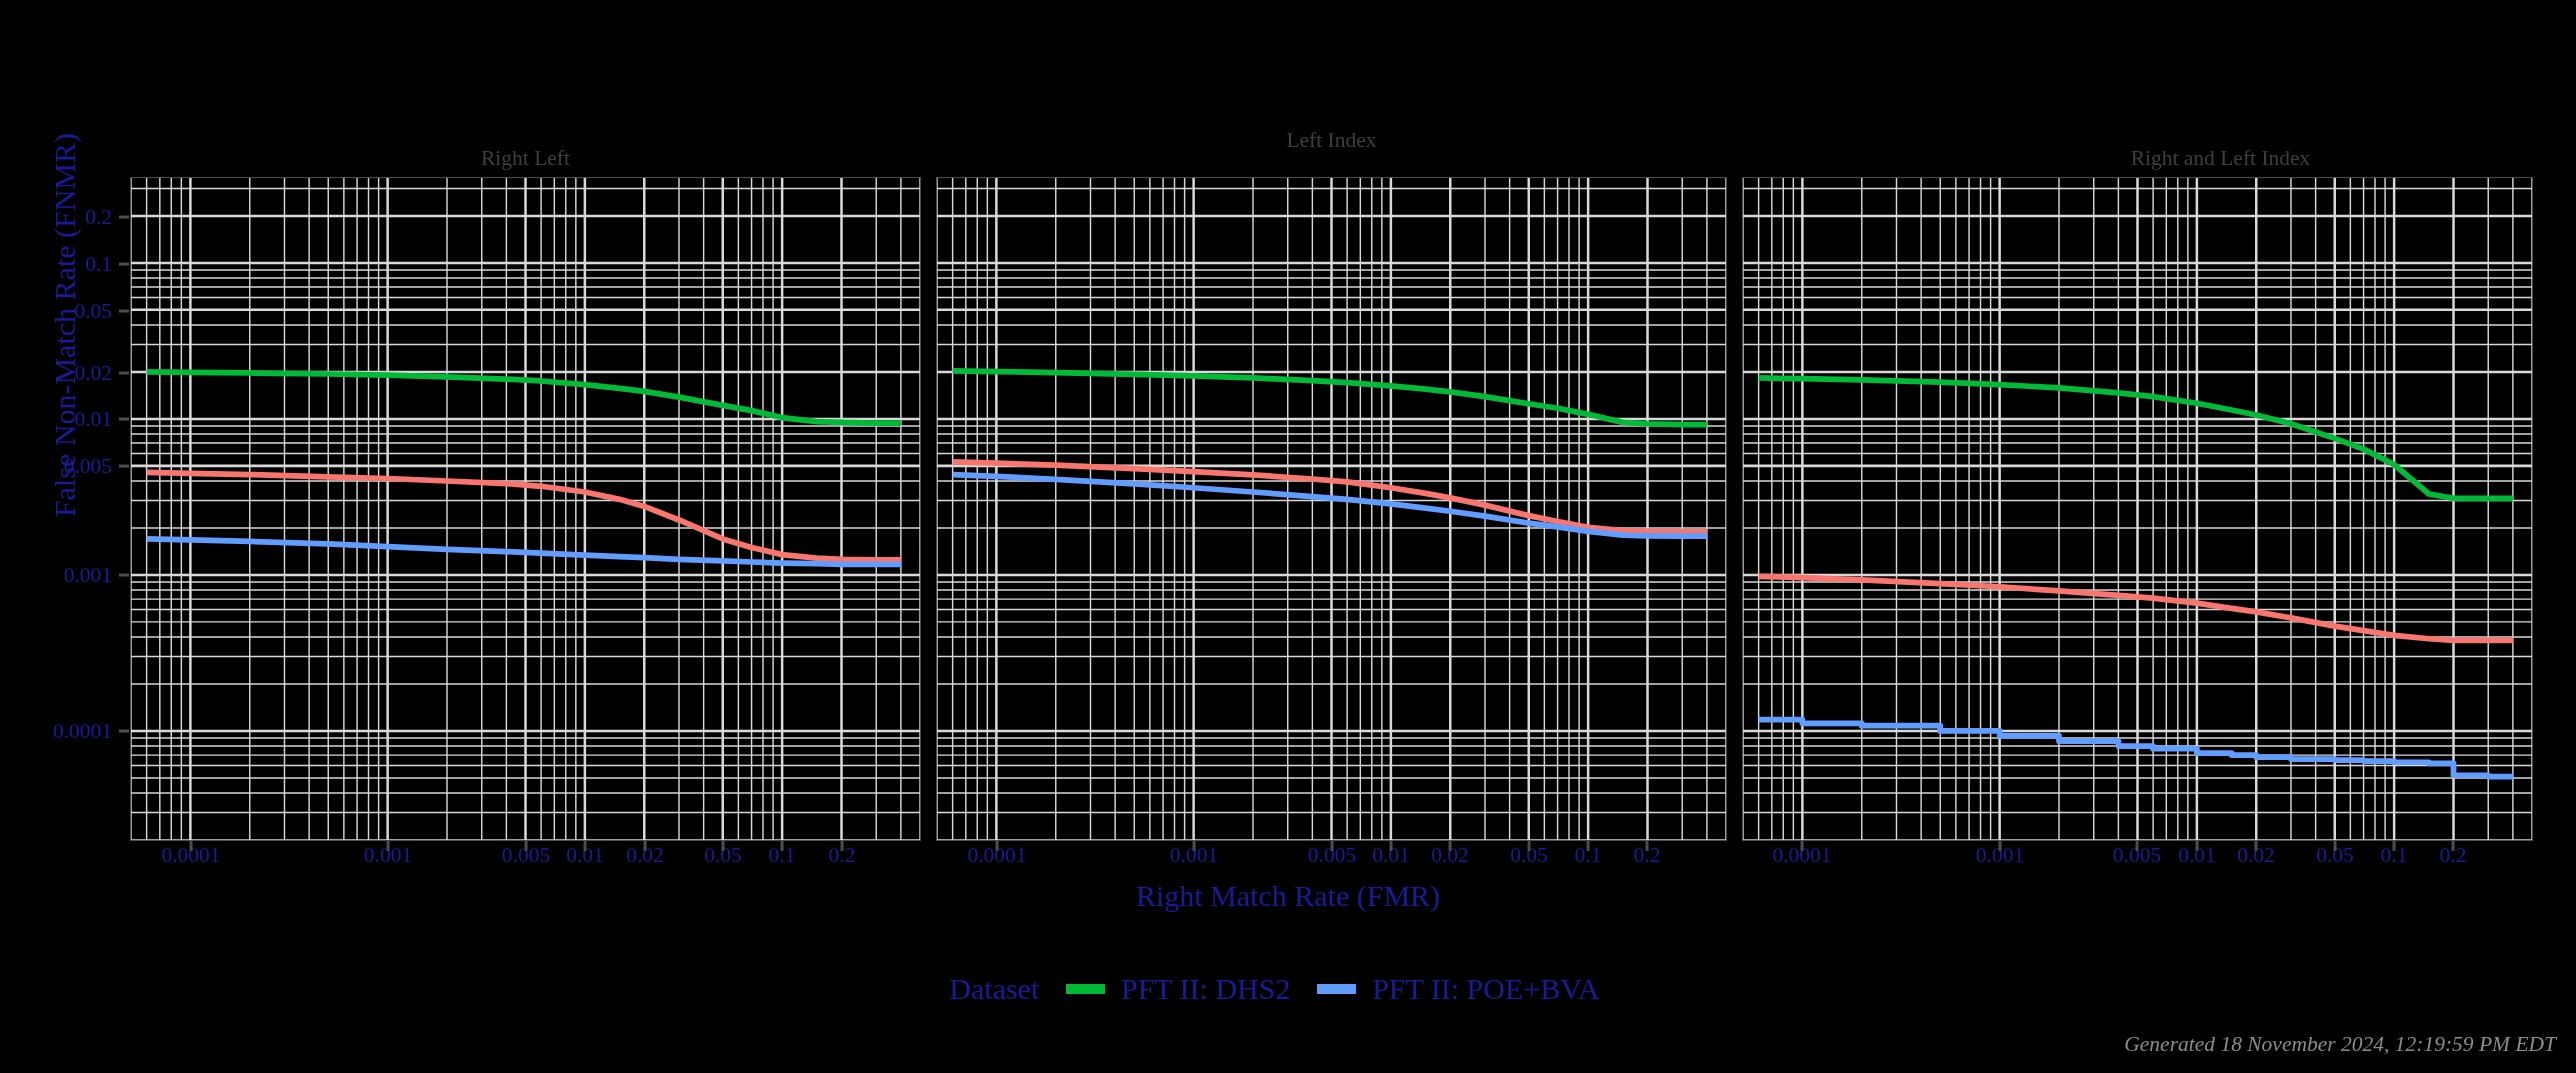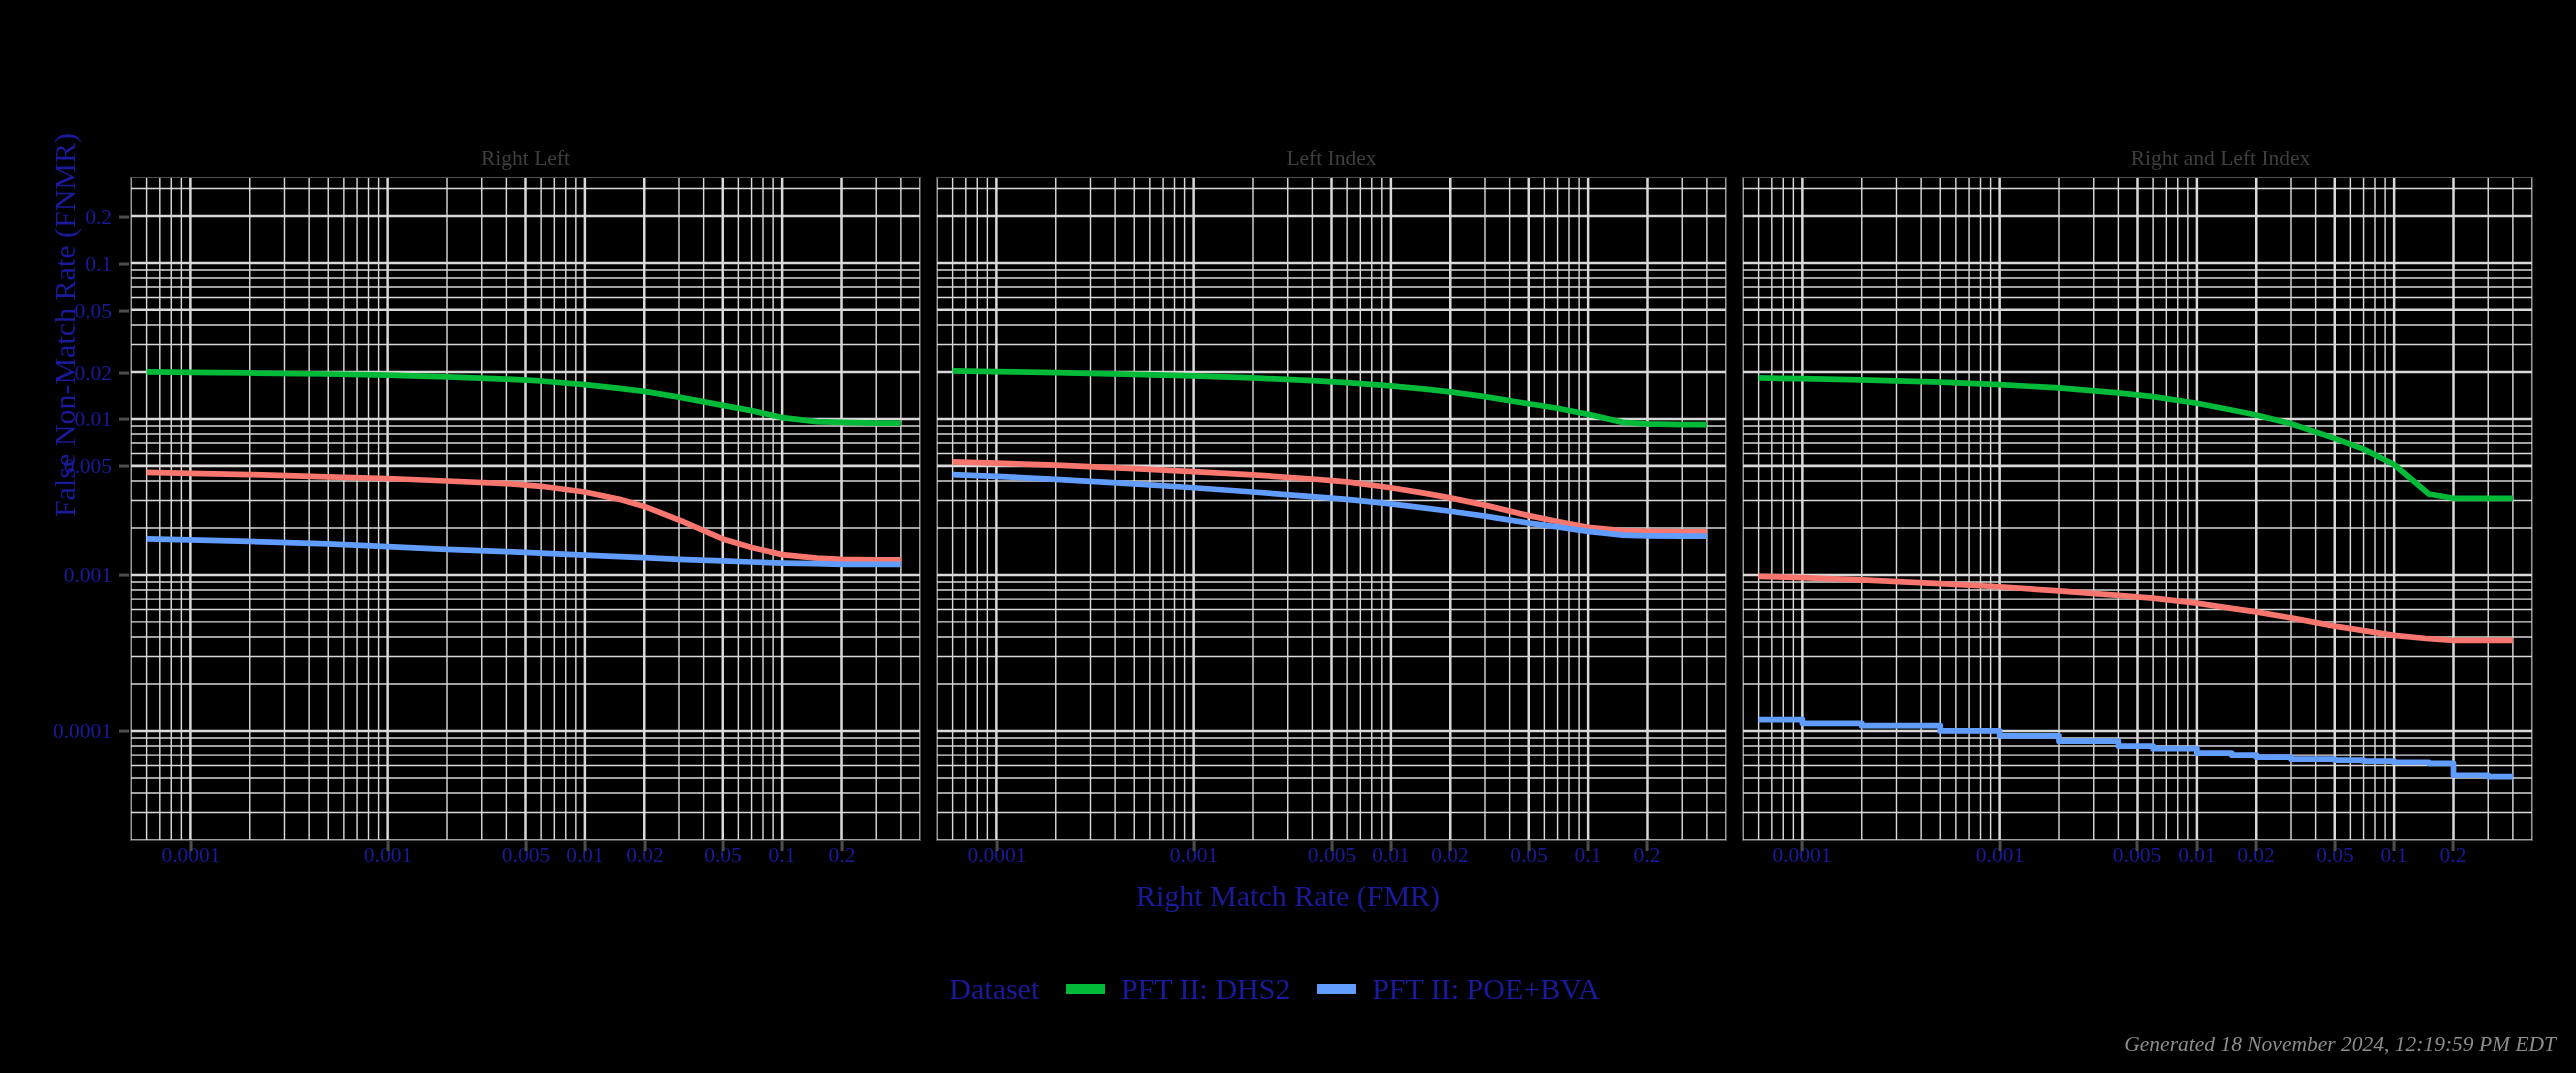--- a/index.html
+++ b/index.html
@@ -60,7 +60,7 @@
 
   <div id="strips">
       <div class="strip" style="left: 130px; top: 143px; width: 791px;">Right Left</div>
-      <div class="strip" style="left: 936px; top: 143px; width: 791px;">Left Index</div>
+      <div class="strip" style="left: 936px; top: 125px; width: 791px;">Left Index</div>
       <div class="strip" style="left: 1825px; top: 143px; width: 791px;">Right and Left Index</div>
     </div>
   <div id="panels">

